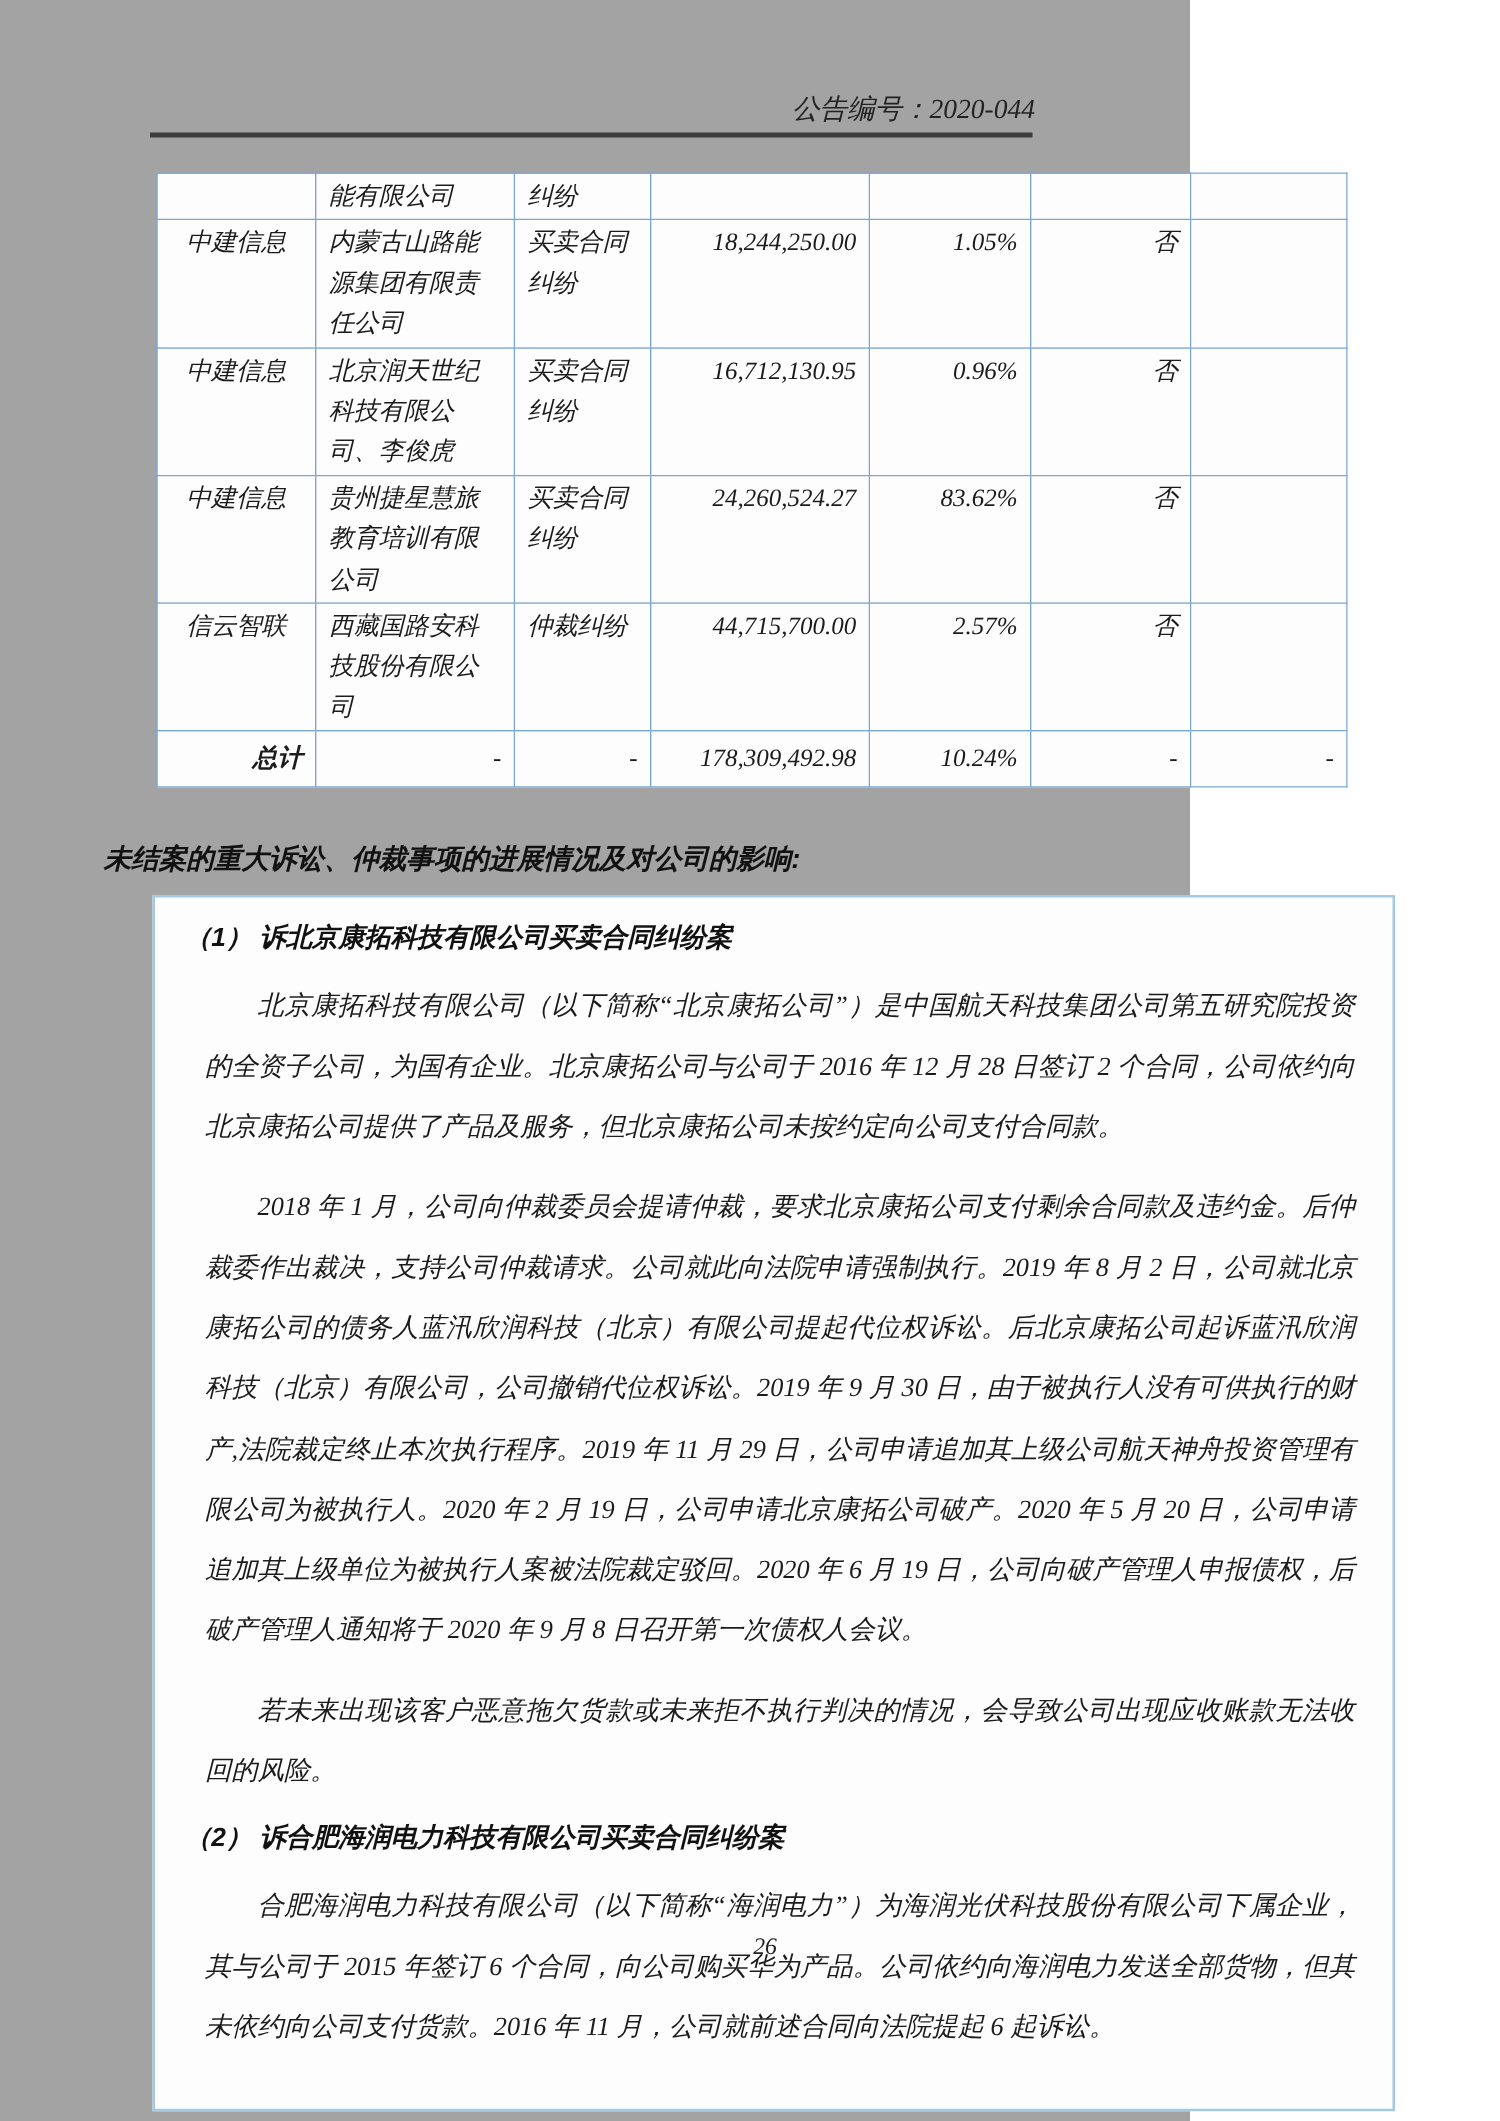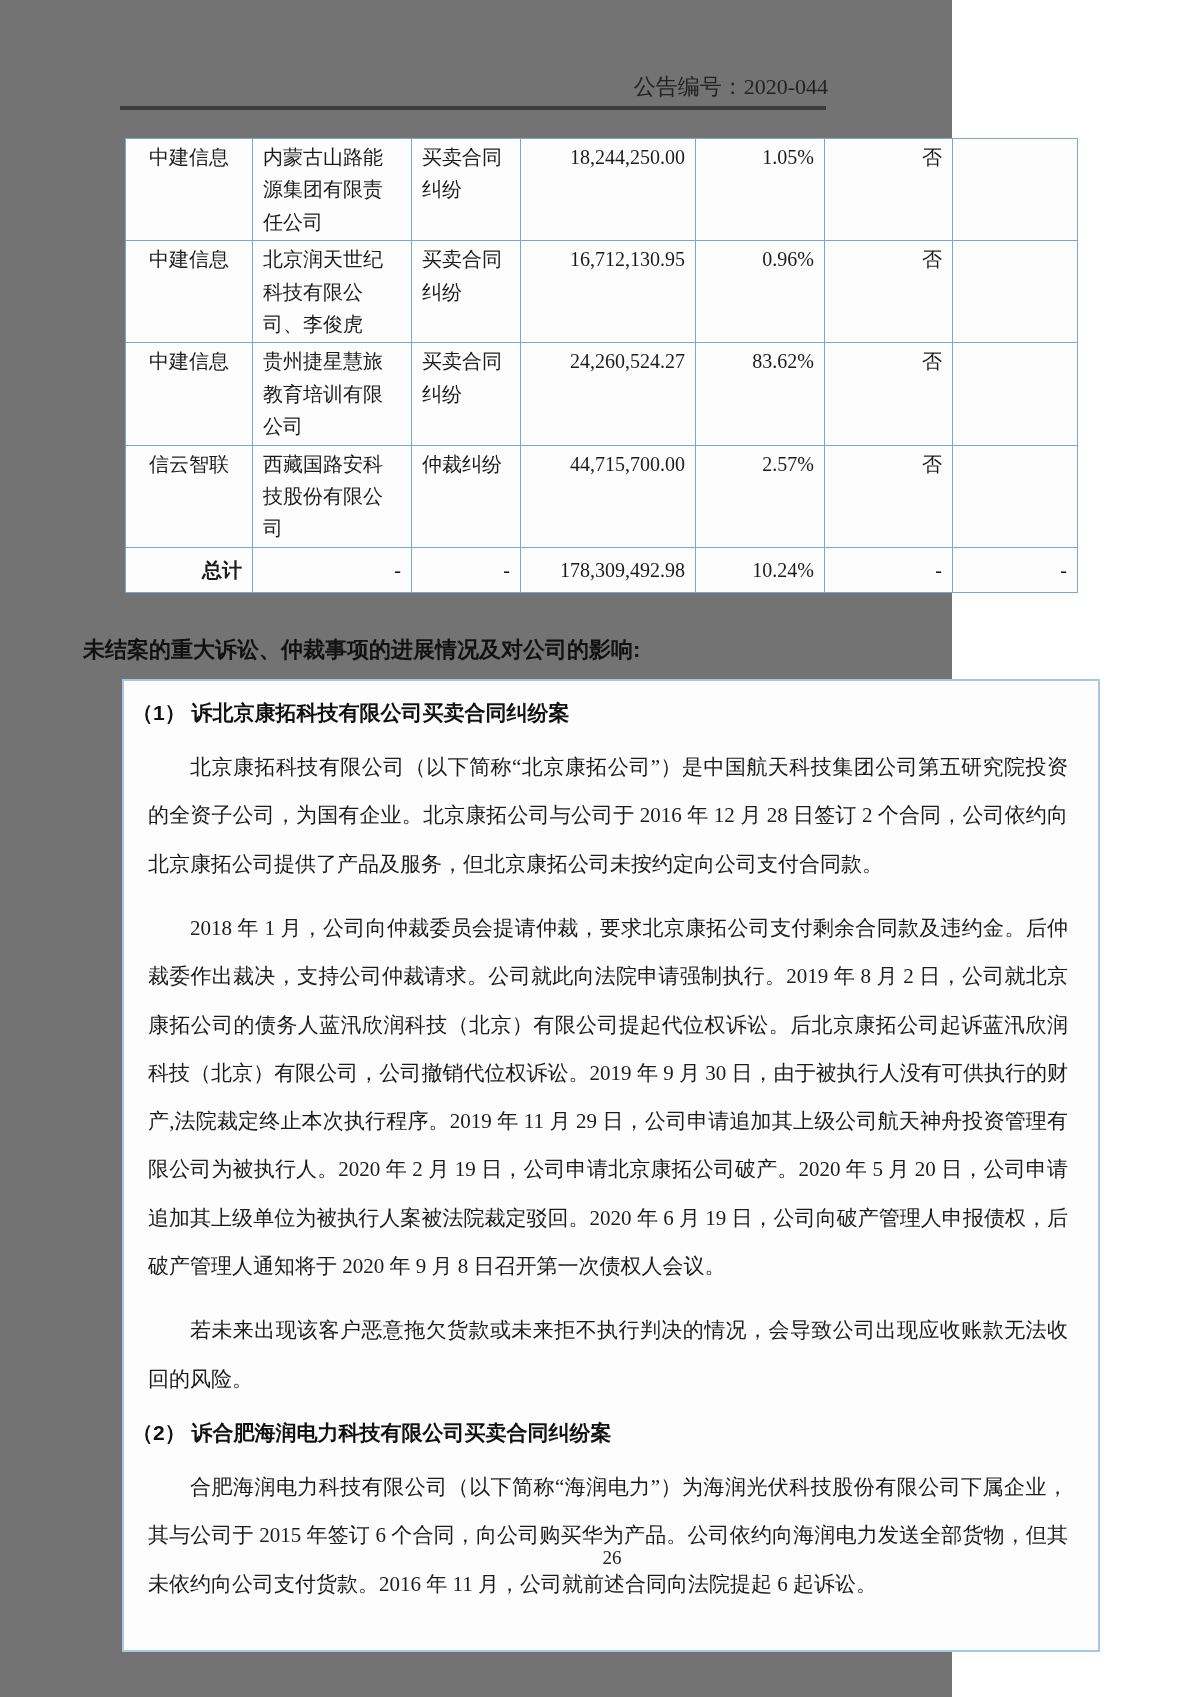--- a/index.html
+++ b/index.html
@@ -13,7 +13,8 @@
   .page{
     position:relative;
     width:952px;height:1697px;
-    background:#737373;
+    background:#a3a3a3;
+    font-style:italic;
   }
   
   .doc-number{

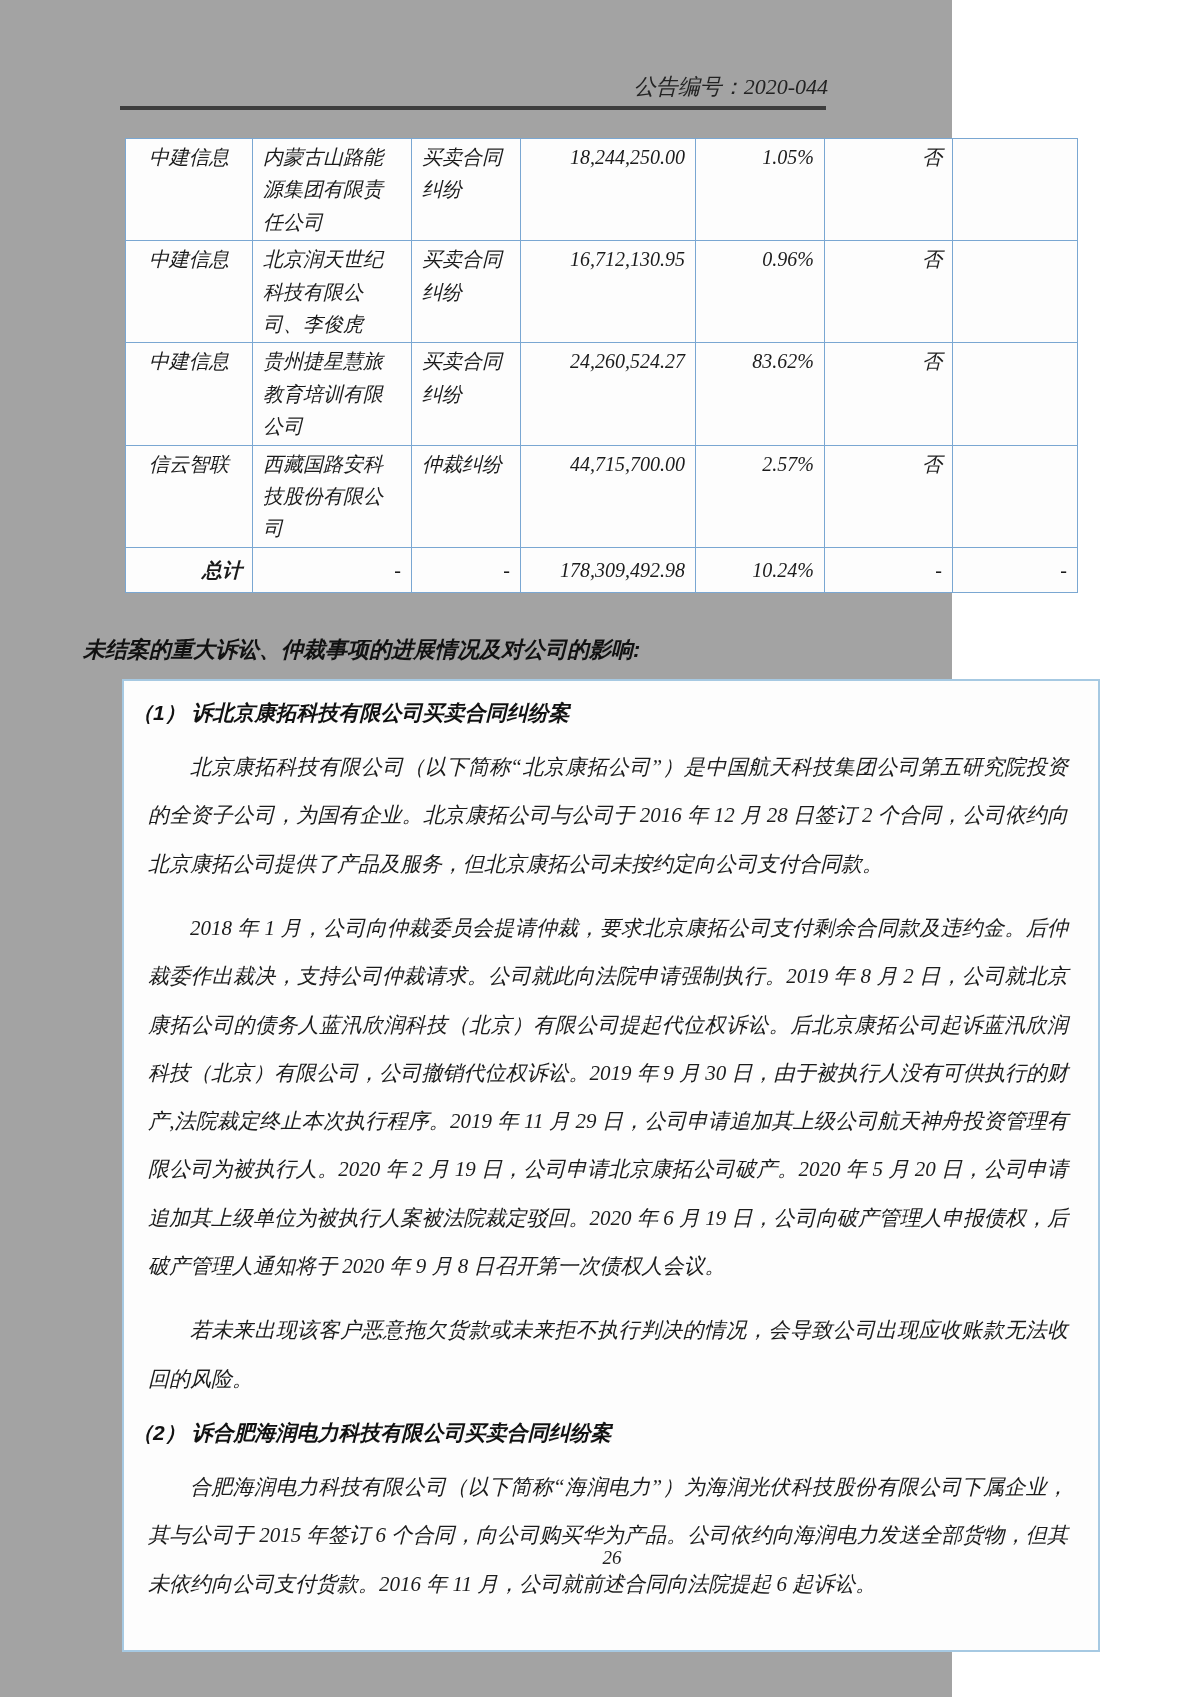--- a/index.html
+++ b/index.html
@@ -114,6 +114,15 @@
     </colgroup>
     <tbody>
       <tr>
+        <td class="a-center"></td>
+        <td class="a-left">能有限公司</td>
+        <td class="a-left">纠纷</td>
+        <td class="a-right amount"></td>
+        <td class="a-right pct"></td>
+        <td class="a-right yn"></td>
+        <td class="a-center"></td>
+      </tr>
+      <tr>
         <td class="a-center">中建信息</td>
         <td class="a-left">内蒙古山路能源集团有限责任公司</td>
         <td class="a-left">买卖合同纠纷</td>

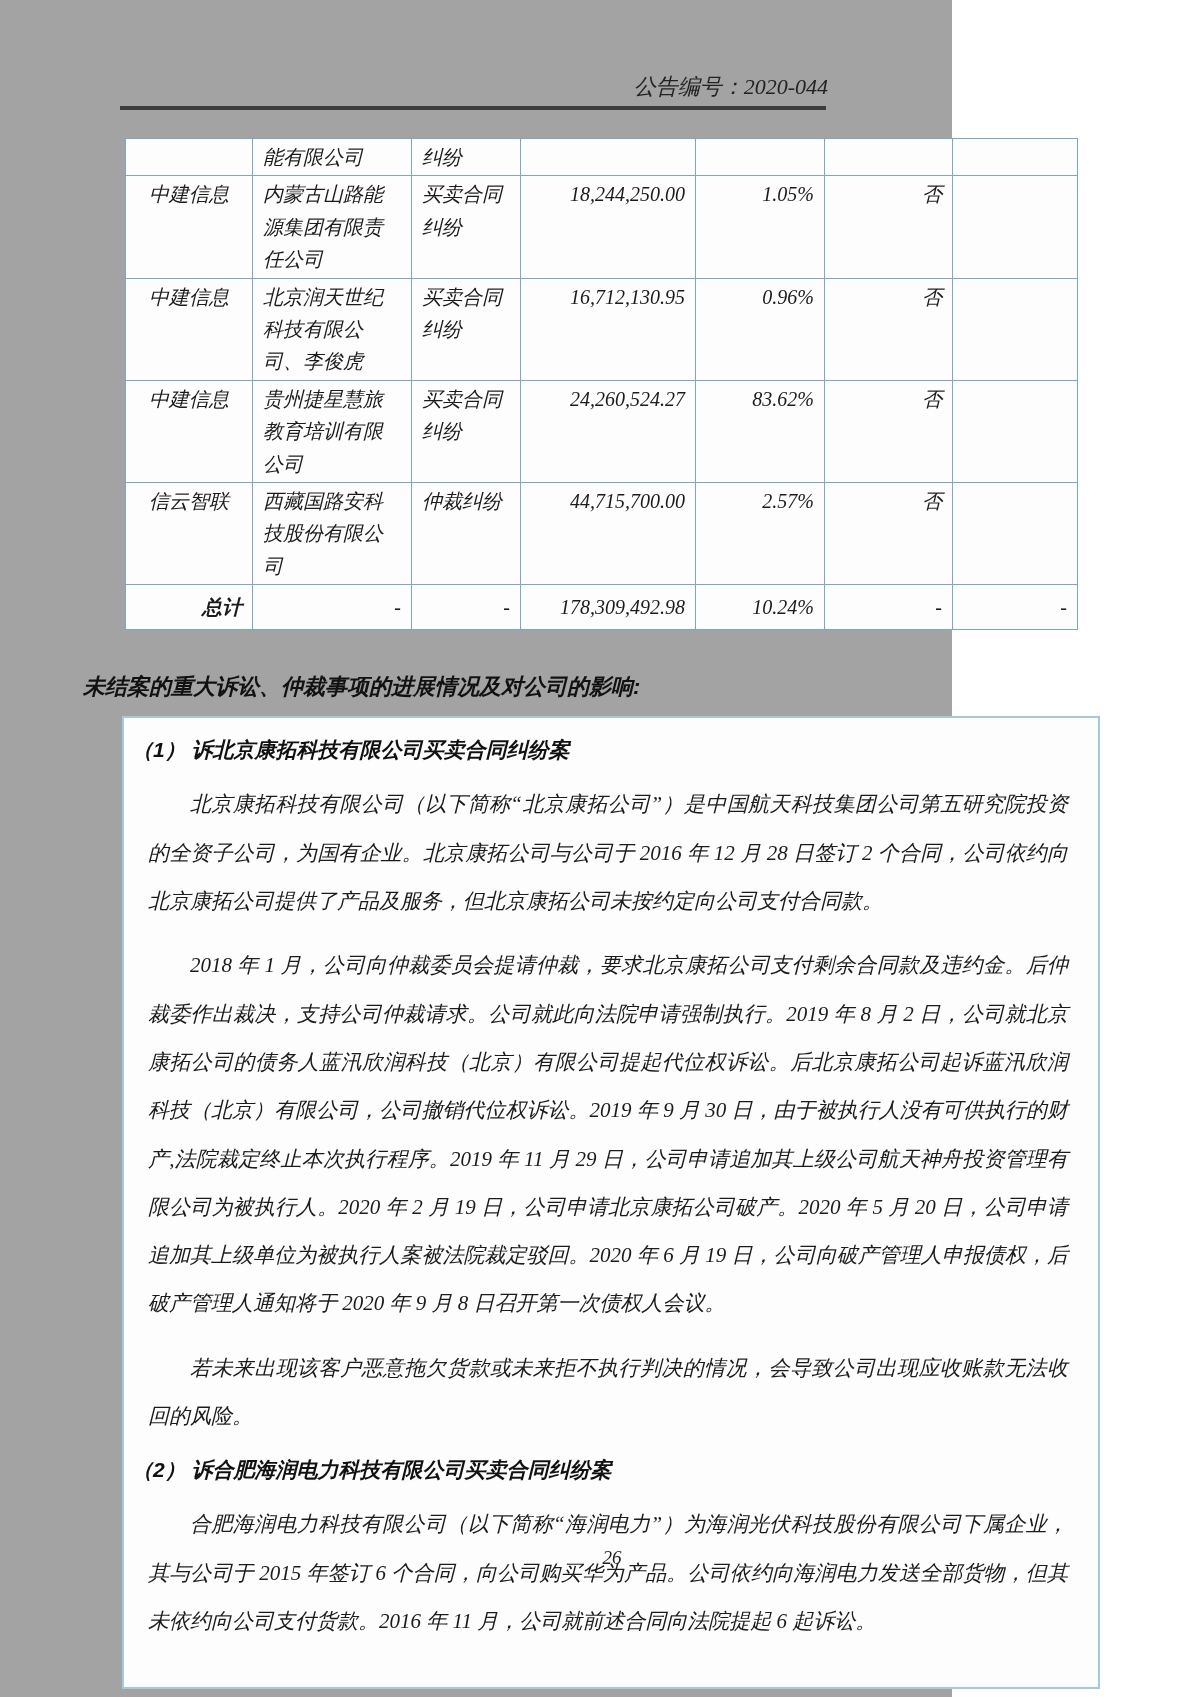--- a/index.html
+++ b/index.html
@@ -66,7 +66,7 @@
     margin:14px 0 0 122px;
     width:952px;
     border:2.5px solid #a6c9e2;
-    padding:6px 14px 26px 8px;
+    padding:6px 14px 26px 24px;
     background:#fdfdfd;
   }
   .case-title{

